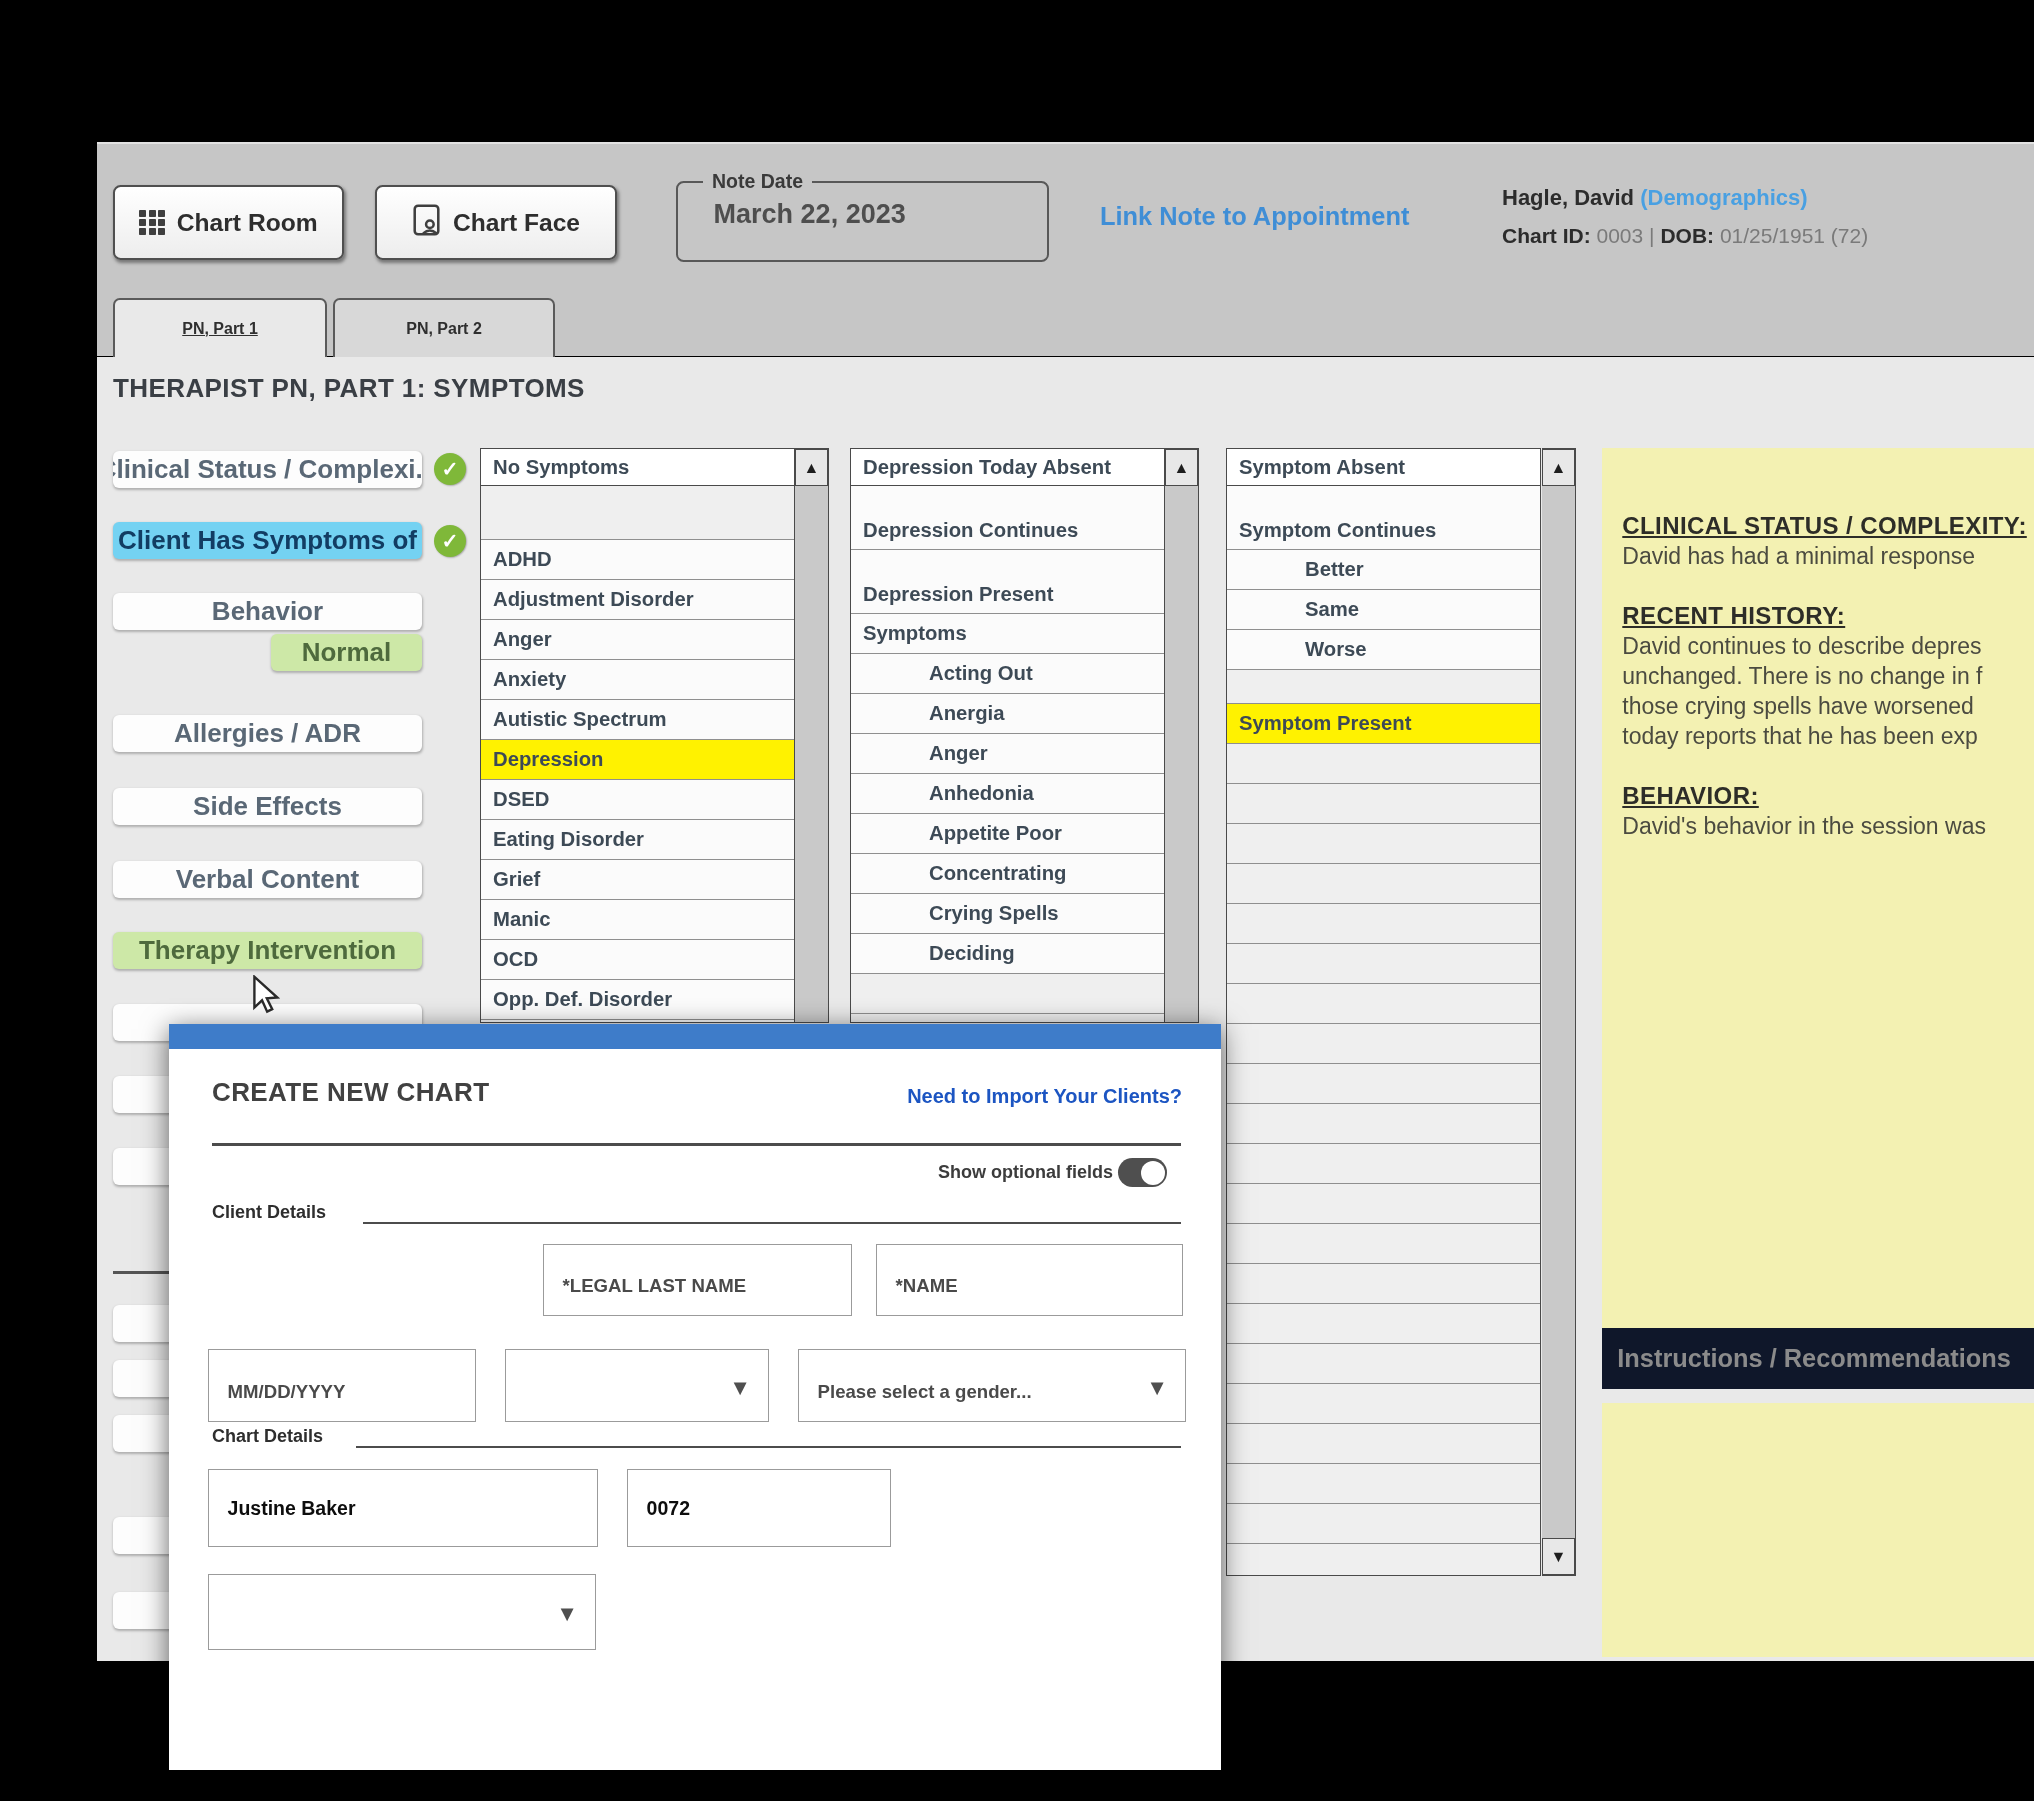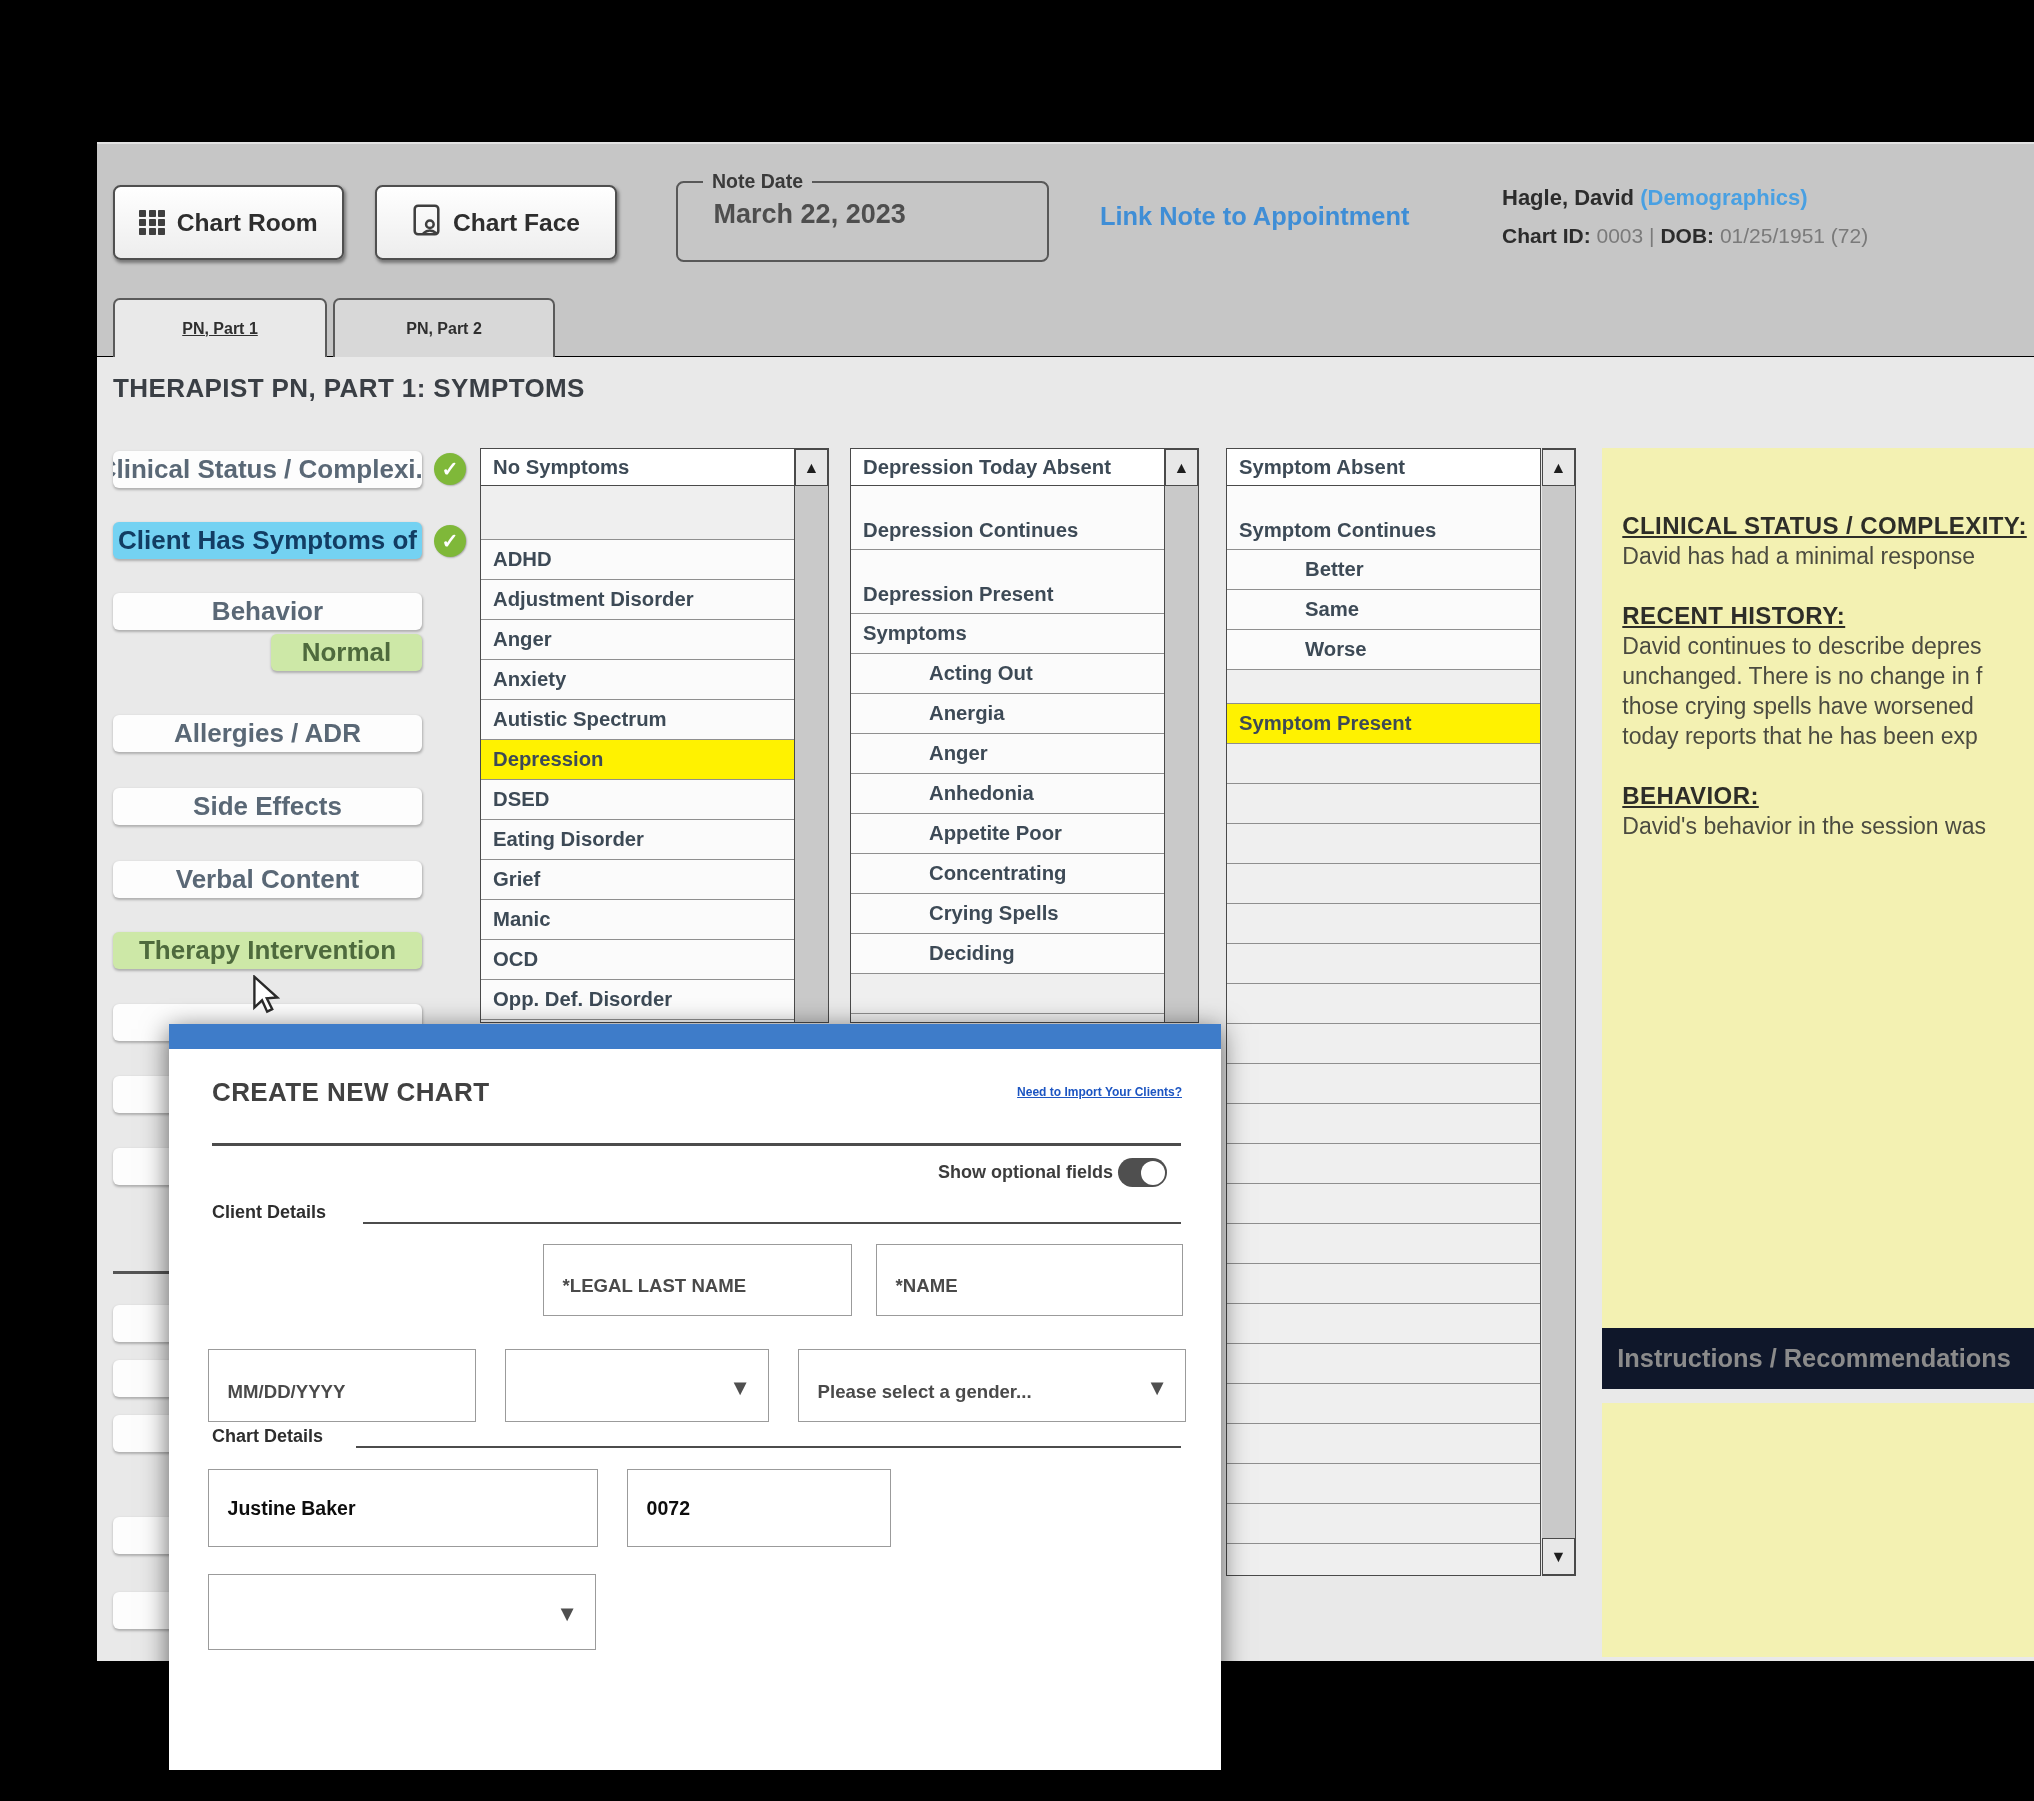--- a/index.html
+++ b/index.html
@@ -73,7 +73,7 @@
   .modal{left:169px;top:1024px;width:1052px;height:746px;background:#fff;box-shadow:0 5.1px 25.4px rgba(0,0,0,.6);z-index:50;}
   .mbar{position:absolute;left:0;top:0;width:100%;height:25.4px;background:#3e7cc9;}
   .mtitle{position:absolute;left:43px;top:53px;font-size:26px;font-weight:700;color:#414141;letter-spacing:0.4px;}
-  .mimport{position:absolute;right:39px;top:61px;font-size:12px;font-weight:700;color:#1c55c2;text-decoration:underline;}
+  .mimport{position:absolute;right:39px;top:61px;font-size:20px;font-weight:700;color:#1c55c2;}
   .mdivider{position:absolute;left:43px;top:119px;width:969px;height:2.5px;background:#4c4c4c;}
   .mtoggle-label{position:absolute;right:108px;top:138px;font-size:18px;font-weight:700;color:#3c3c3c;}
   .mtoggle{position:absolute;right:54px;top:134px;width:49px;height:29px;border-radius:14.4px;background:#4f4f4f;}

